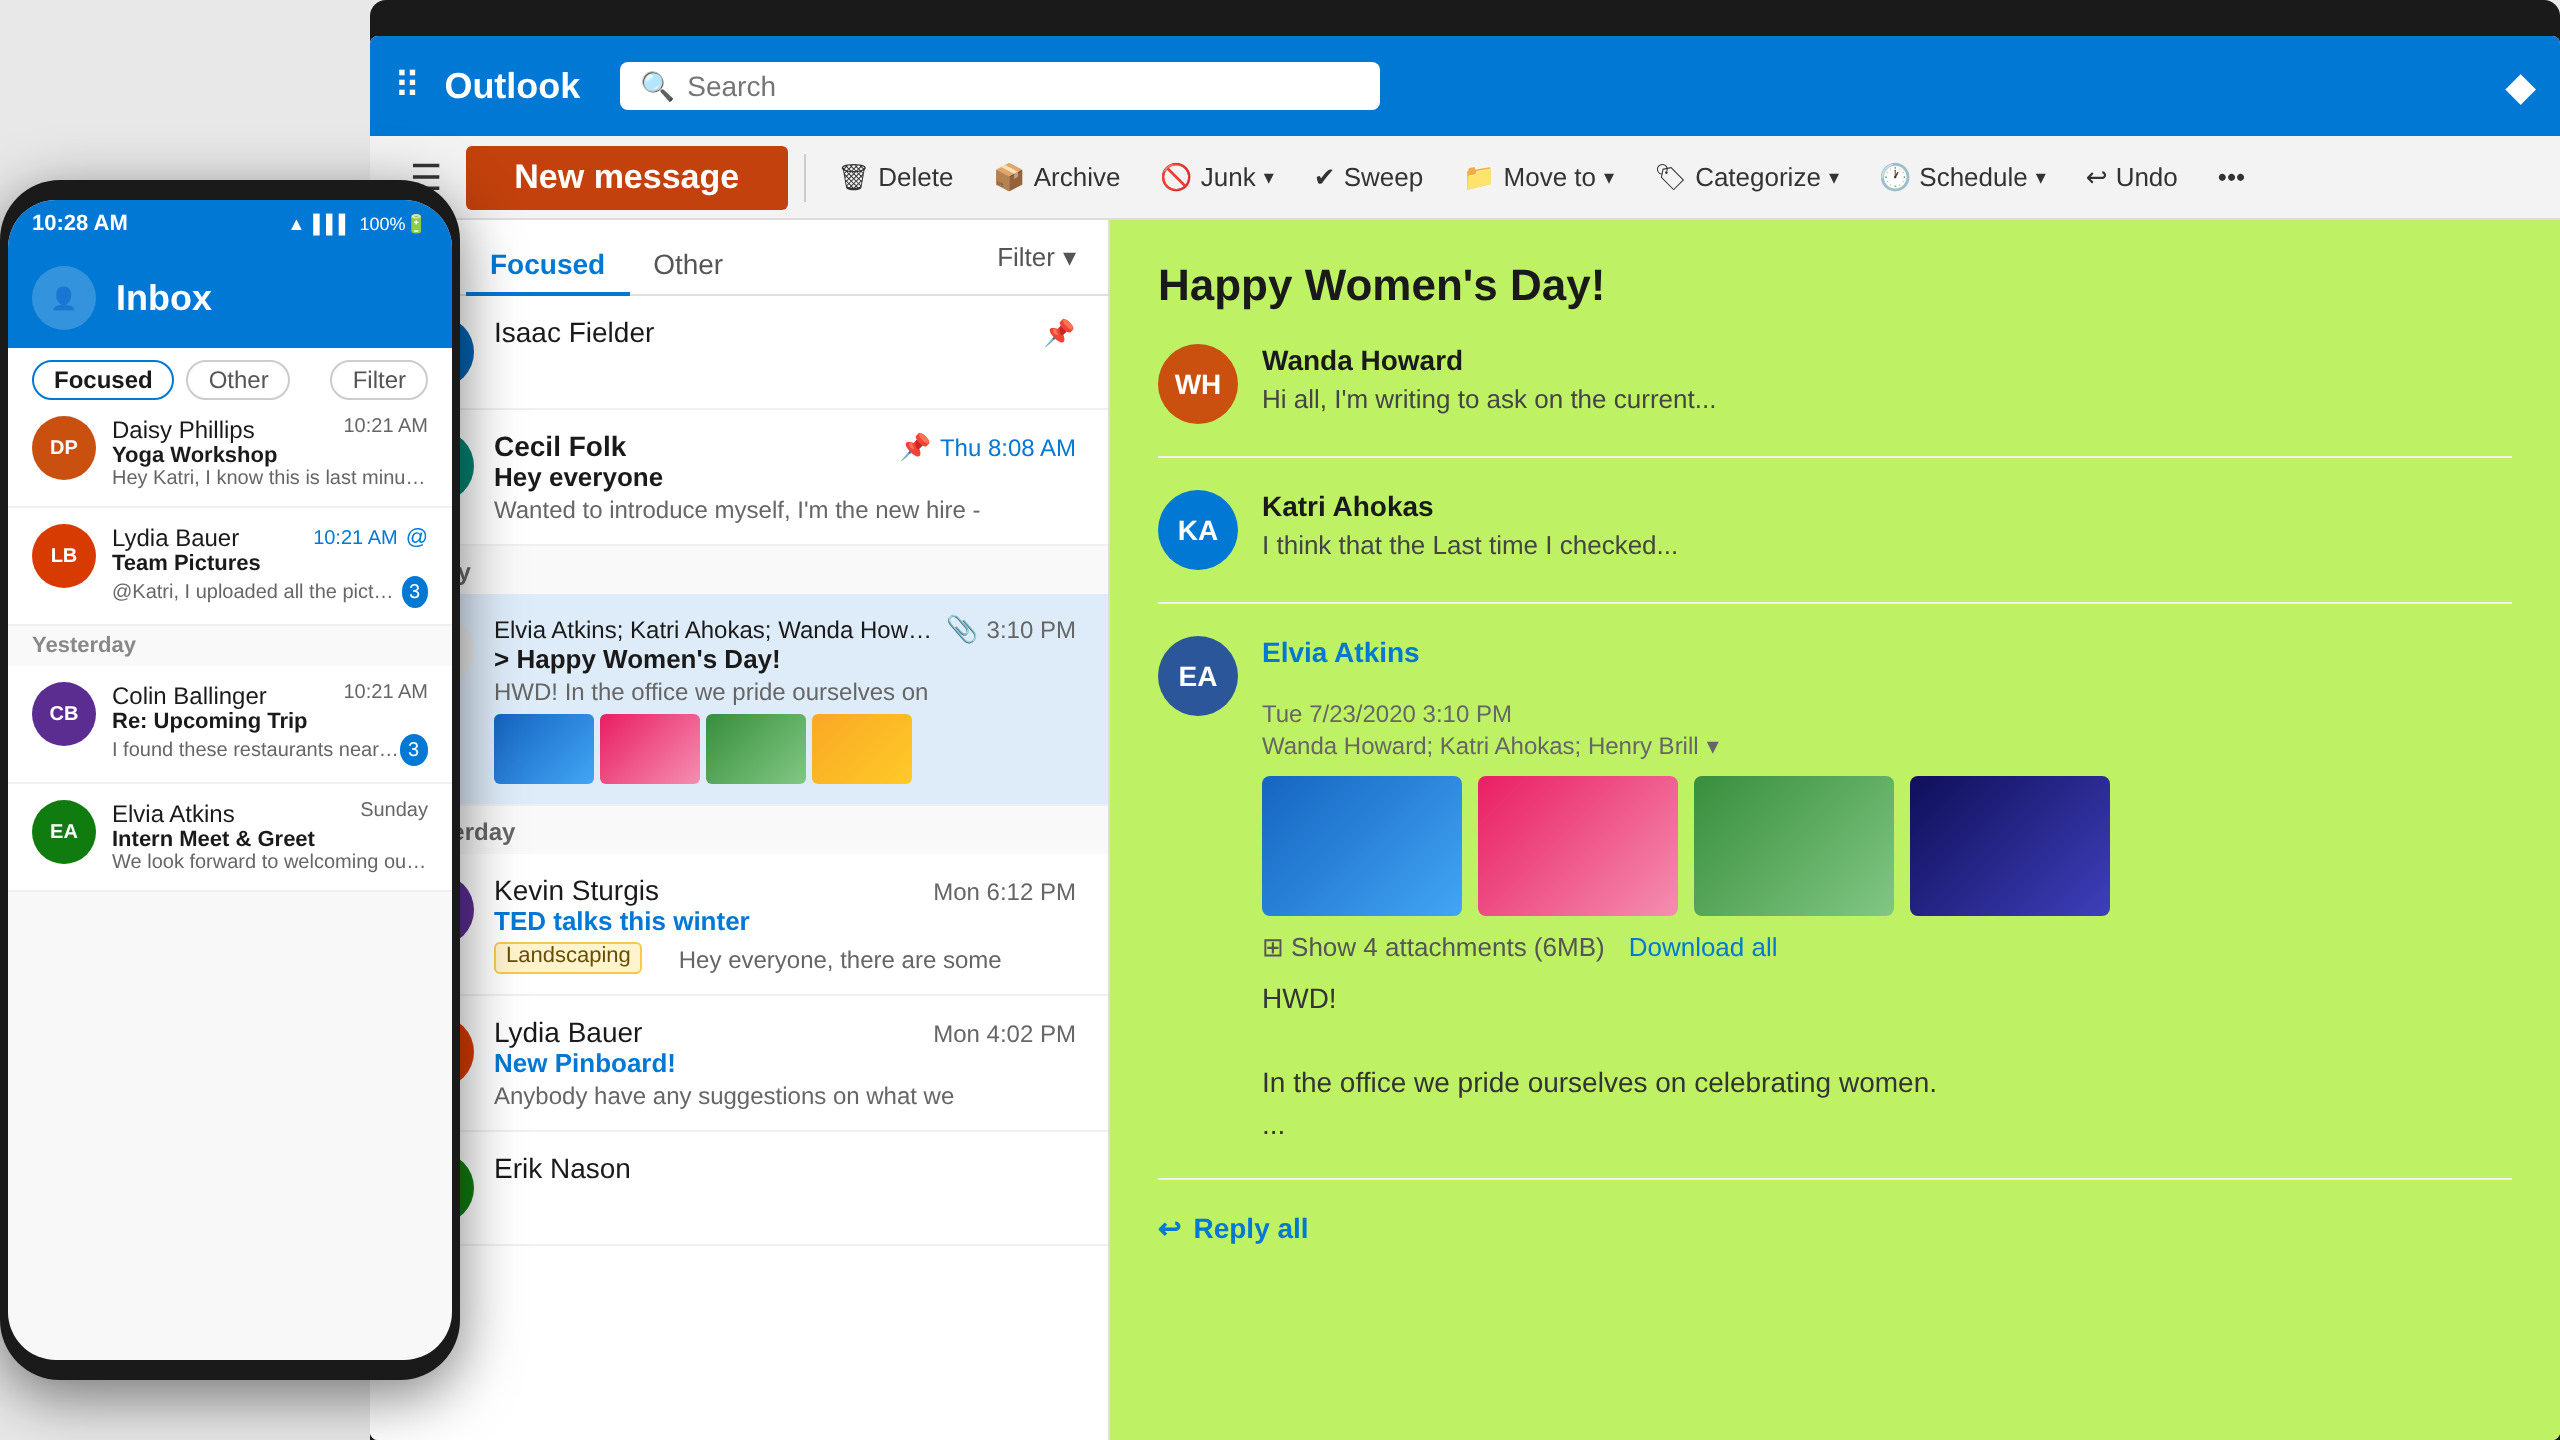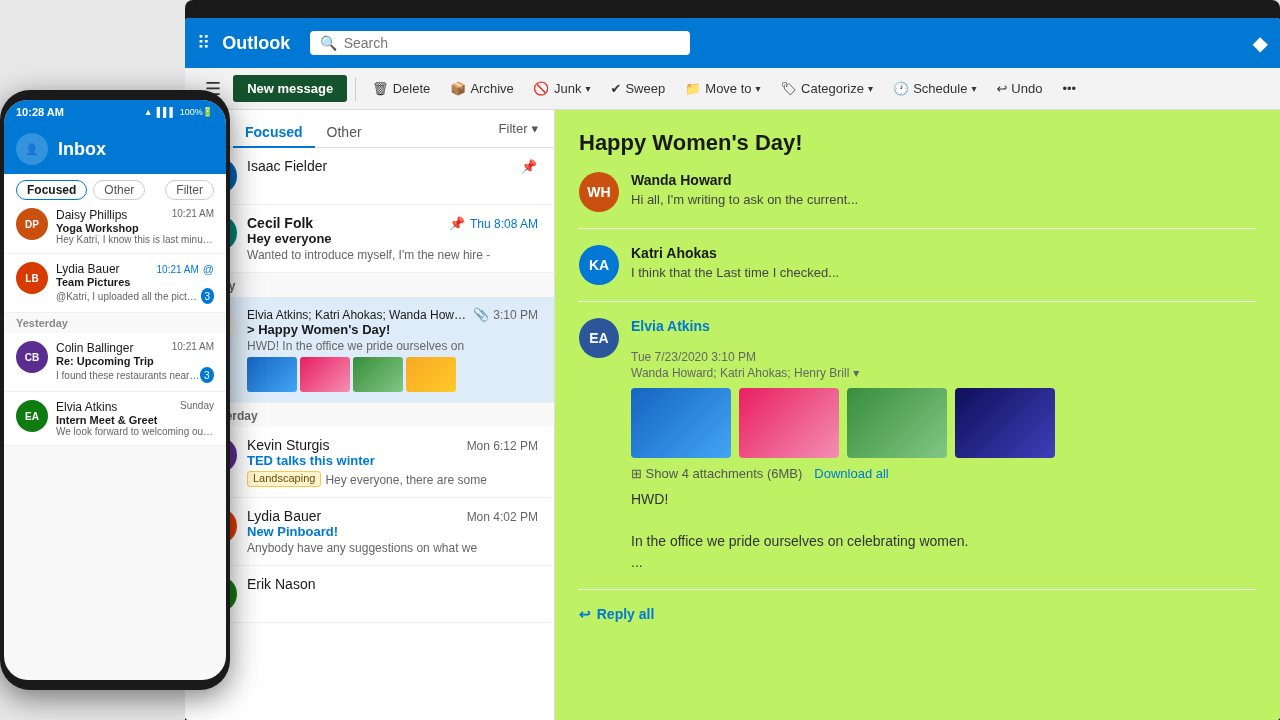--- a/index.html
+++ b/index.html
@@ -87,12 +87,12 @@
     }
     .toolbar-btn .chevron { font-size: 10px; }
     .new-message-btn {
-      background: #14532d;
+      background: #c2410c;
       color: white;
       border: none;
-      padding: 6px 14px;
+      padding: 6px 24px;
       border-radius: 3px;
-      font-size: 13px;
+      font-size: 17px;
       font-weight: 600;
       cursor: pointer;
     }

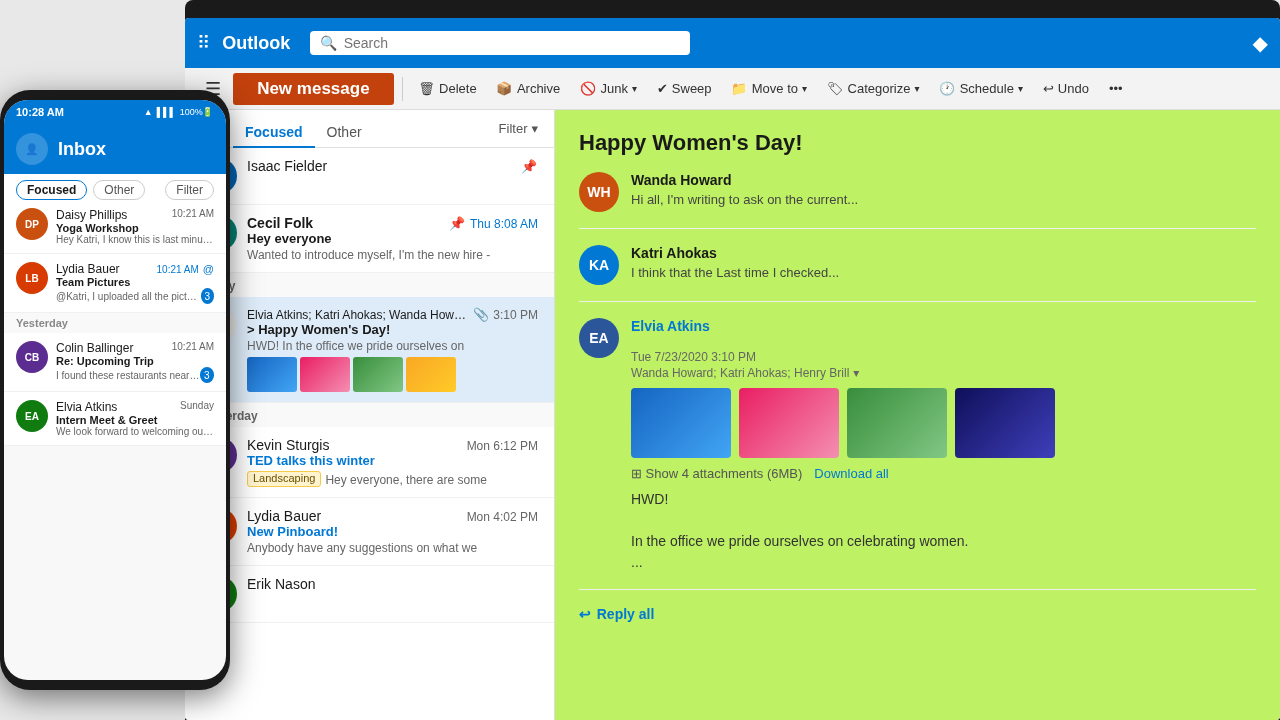--- a/index.html
+++ b/index.html
@@ -210,7 +210,7 @@
     .email-time.blue { color: #0078d4; }
     .email-subject { font-size: 13px; color: #1a1a1a; font-weight: 600; white-space: nowrap; overflow: hidden; text-overflow: ellipsis; }
     .email-preview { font-size: 12px; color: #666; white-space: nowrap; overflow: hidden; text-overflow: ellipsis; margin-top: 2px; }
-    .email-tags { display: flex; gap: 4px; margin-top: 3px; flex-wrap: wrap; }
+    .email-tags { display: flex; gap: 18px; margin-top: 3px; flex-wrap: wrap; }
     .email-tag {
       background: #fff4ce;
       color: #6a4e00;

